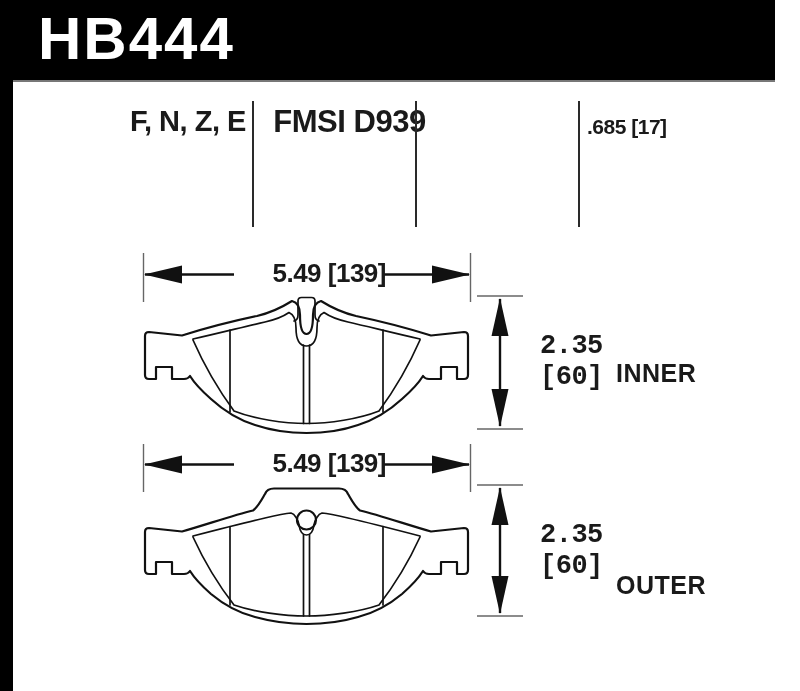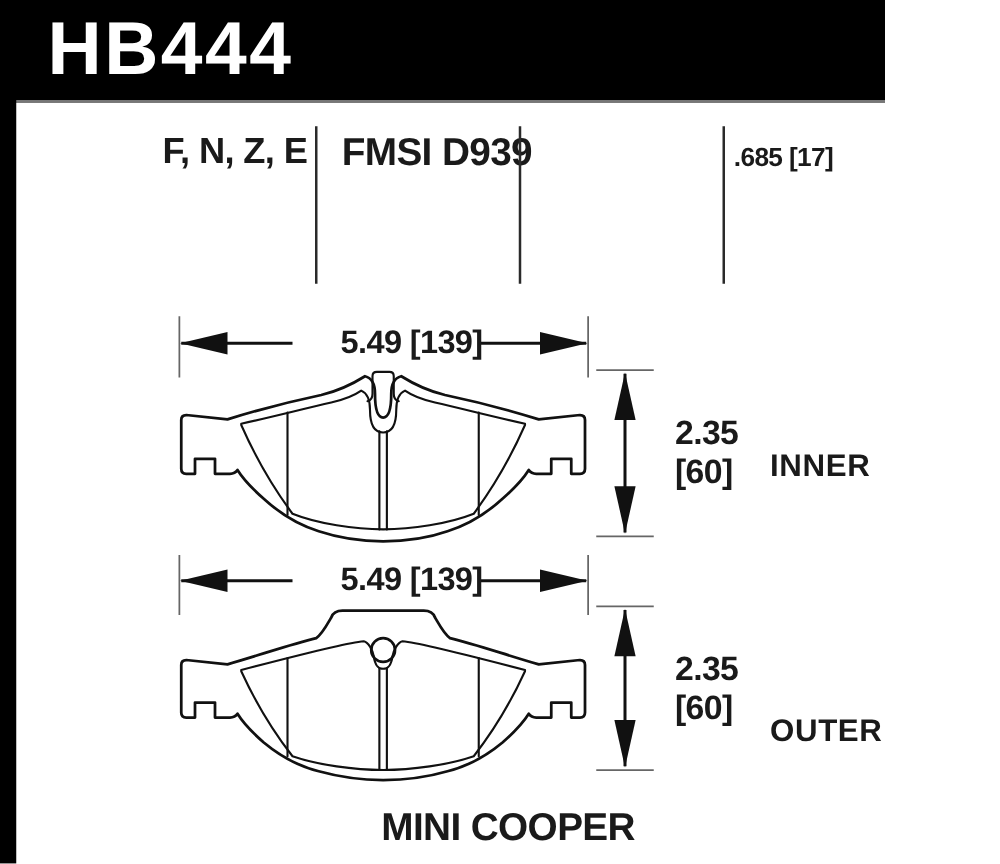--- a/index.html
+++ b/index.html
@@ -7,7 +7,7 @@
     position:relative;width:800px;height:691px;background:#ffffff;overflow:hidden;
     font-family:"Liberation Sans",sans-serif;font-weight:700;color:#1a1a1a;
   }
-  .topbar{position:absolute;left:0;top:0;width:708px;height:80px;background:#000;border-bottom:2px solid #777;}
+  .topbar{position:absolute;left:0;top:0;width:775px;height:80px;background:#000;border-bottom:2px solid #777;}
   .pn{position:absolute;left:38px;top:0;line-height:78px;font-size:60px;color:#fff;letter-spacing:2px;}
   .leftborder{position:absolute;left:0;top:80px;width:13px;height:611px;background:#000;}
   .codes{position:absolute;left:130px;top:104px;font-size:29px;line-height:35px;letter-spacing:-0.5px;}

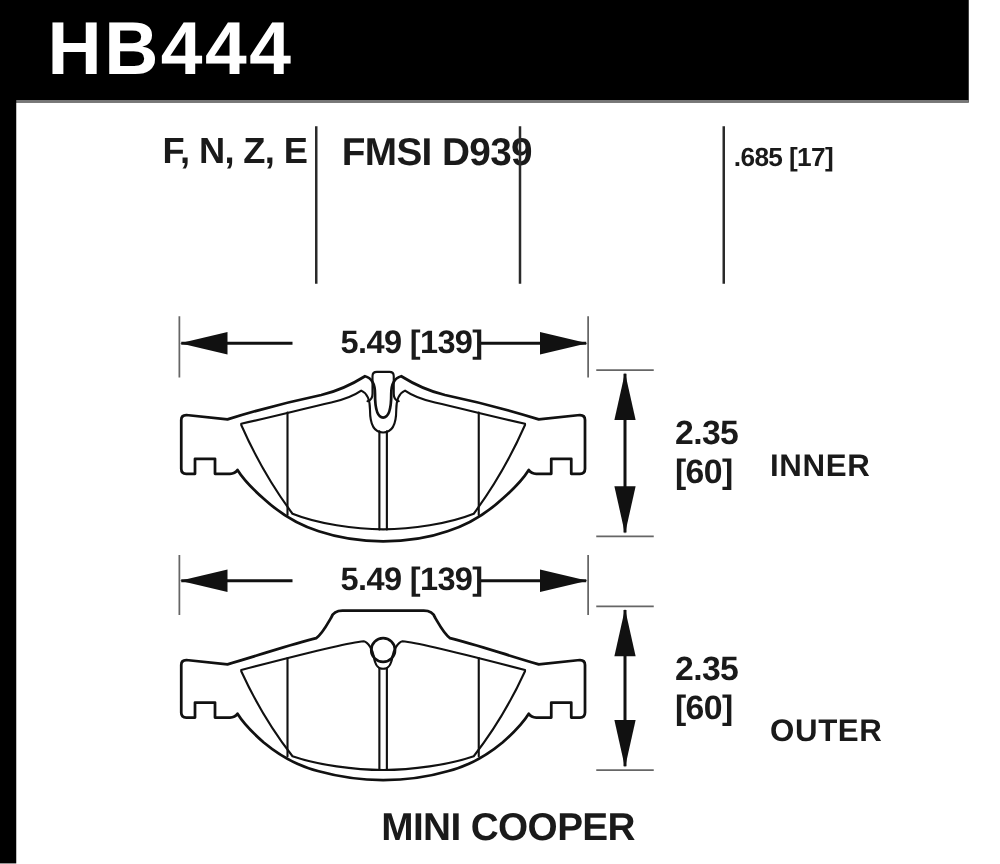--- a/index.html
+++ b/index.html
@@ -16,7 +16,7 @@
   .thick{position:absolute;left:587px;top:115px;font-size:21px;letter-spacing:-0.5px;}
   .dimsvg{position:absolute;}
   .wdim{position:absolute;left:230px;width:156px;text-align:right;font-size:26px;letter-spacing:-0.5px;}
-  .hdim{position:absolute;left:540px;font-size:27px;line-height:31px;letter-spacing:-0.5px;}
+  .hdim{position:absolute;left:540px;font-size:27px;line-height:31px;letter-spacing:-0.5px;font-family:Liberation Mono, monospace;}
   .sidelabel{position:absolute;left:616px;font-size:25px;letter-spacing:0.5px;margin-top:13px;}
   .vehicle{position:absolute;left:13px;top:644px;width:787px;text-align:center;font-size:31px;letter-spacing:-0.5px;}
   .padsvg{position:absolute;width:330px;height:150px;}

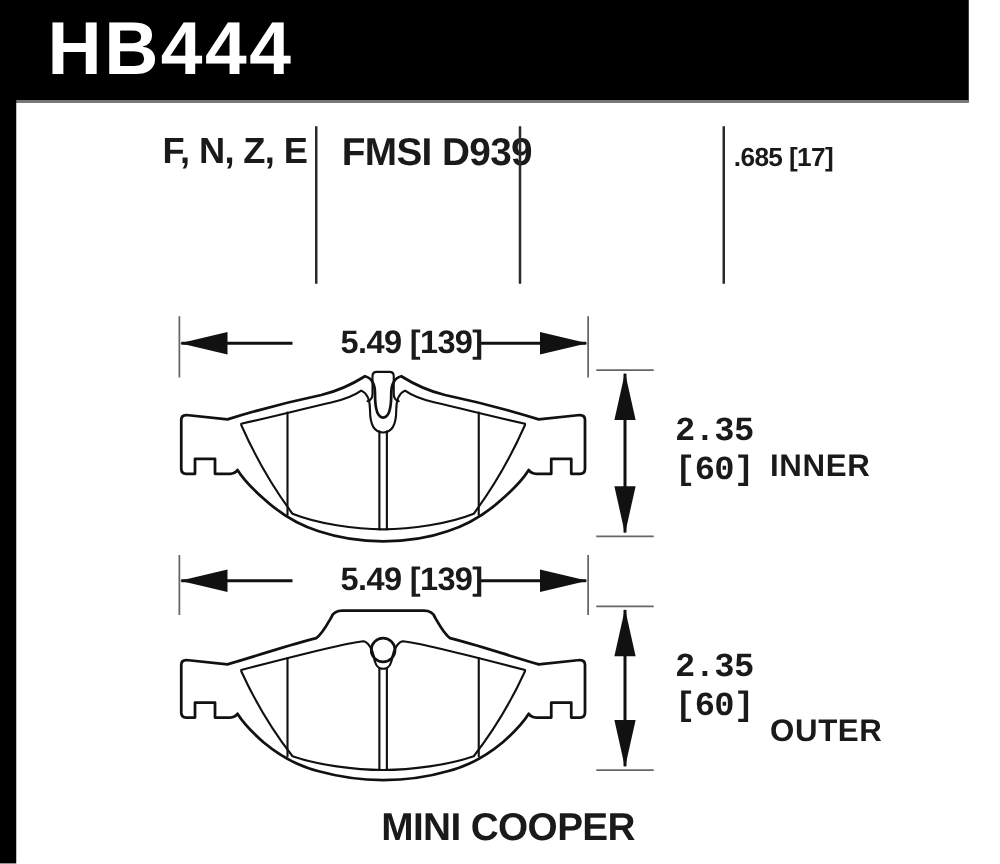--- a/index.html
+++ b/index.html
@@ -132,7 +132,6 @@
   </div>
   <div class="sidelabel" style="top:558px">OUTER</div>
 
-  <div class="vehicle">MINI COOPER</div>
 
 </div>
 

